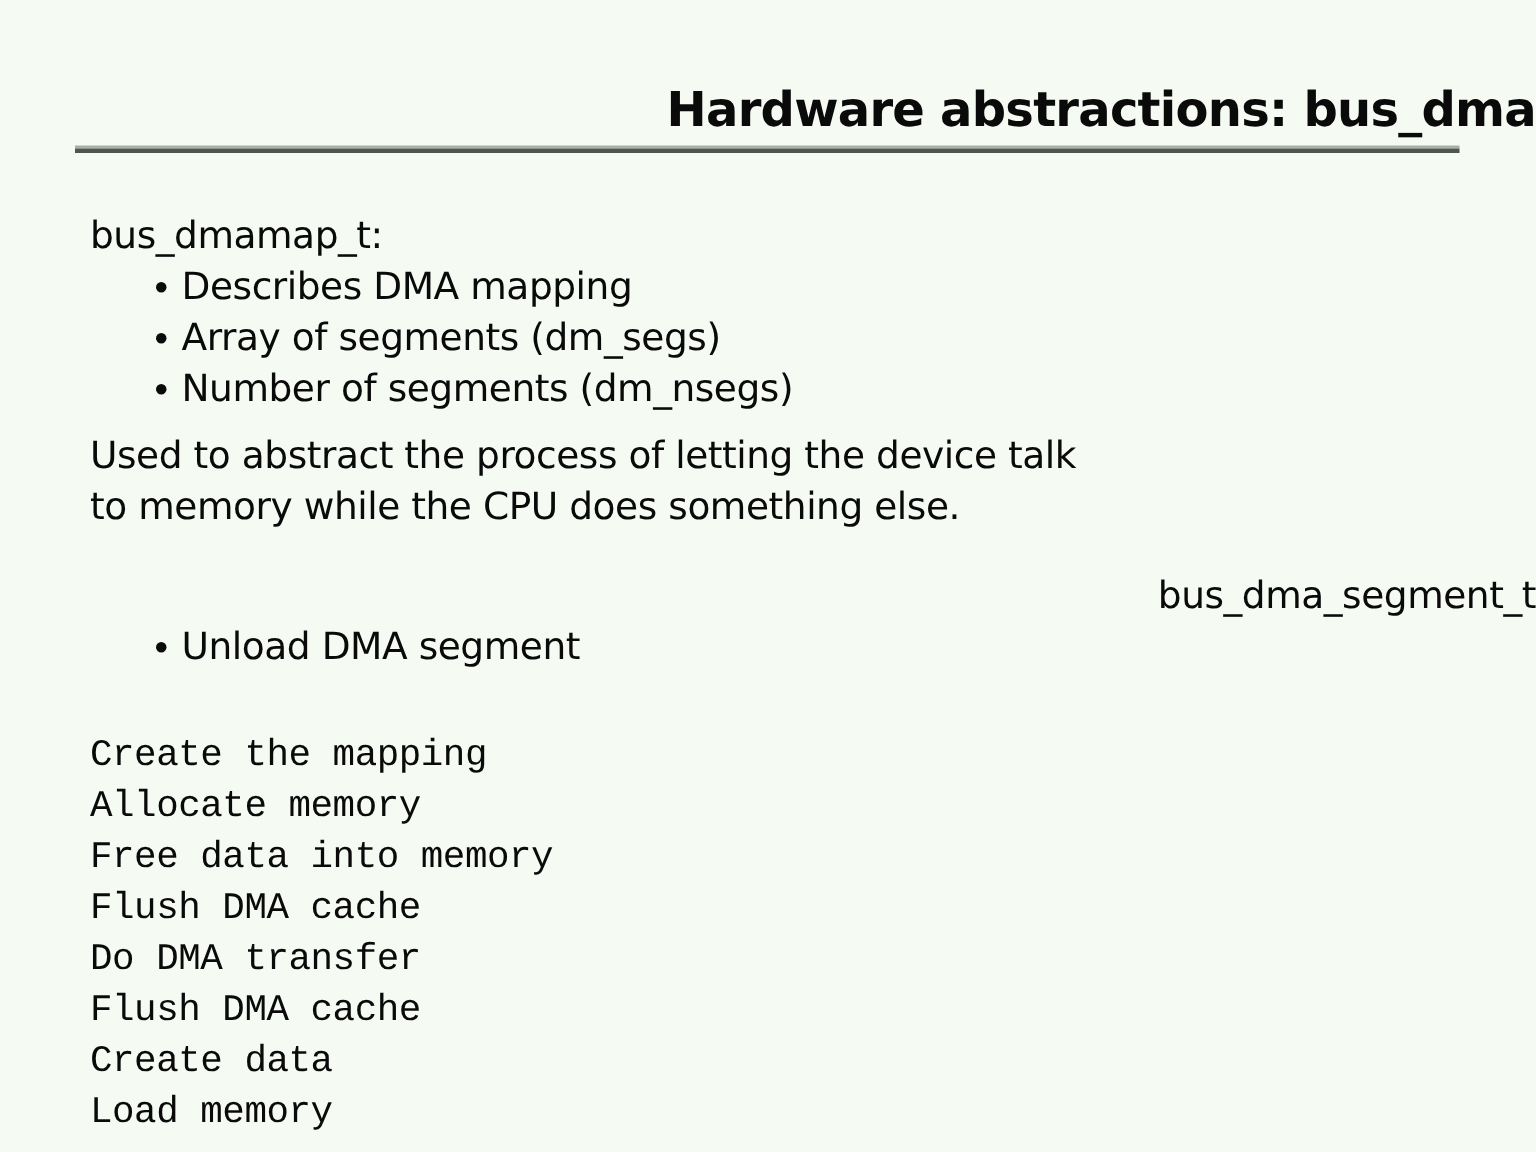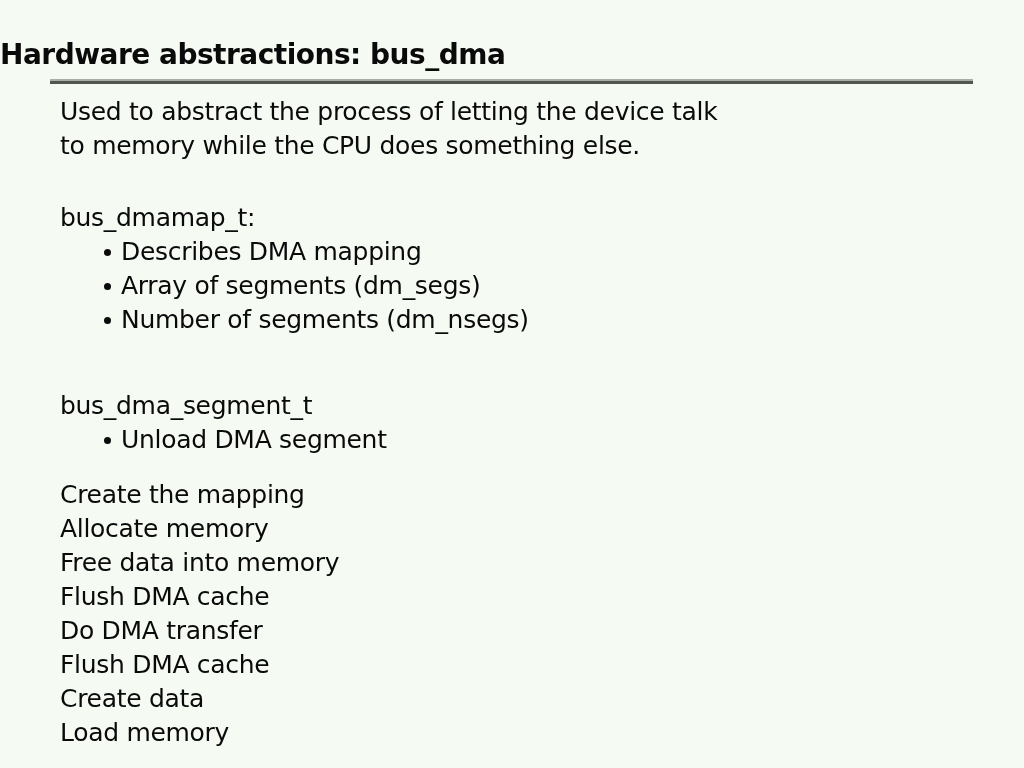--- a/index.html
+++ b/index.html
@@ -15,9 +15,9 @@
   }
   .title {
     margin: 0;
-    padding-top: 36px;
-    text-align: left;
-    font-size: 28px;
+    padding-top: 54px;
+    text-align: right;
+    font-size: 32px;
     line-height: 38px;
     font-weight: bold;
     letter-spacing: -0.5px;

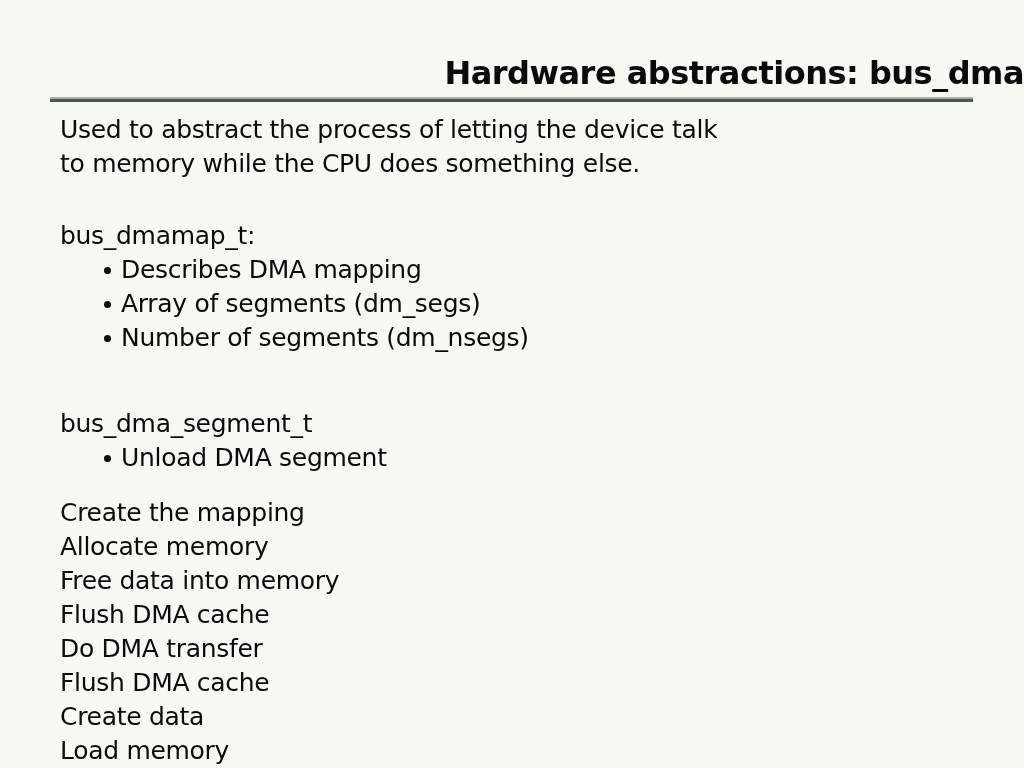--- a/index.html
+++ b/index.html
@@ -67,11 +67,6 @@
 
   <div class="title-rule"></div>
 
-  <div class="body-text intro">
-    <div class="line">Used to abstract the process of letting the device talk</div>
-    <div class="line">to memory while the CPU does something else.</div>
-  </div>
-
   <div class="body-text section-1">
     <div class="line heading">bus_dmamap_t:</div>
     <div>
@@ -88,6 +83,11 @@
         <span>Number of segments (dm_nsegs)</span>
       </div>
     </div>
+  </div>
+
+  <div class="body-text intro">
+    <div class="line">Used to abstract the process of letting the device talk</div>
+    <div class="line">to memory while the CPU does something else.</div>
   </div>
 
   <div class="body-text section-2">

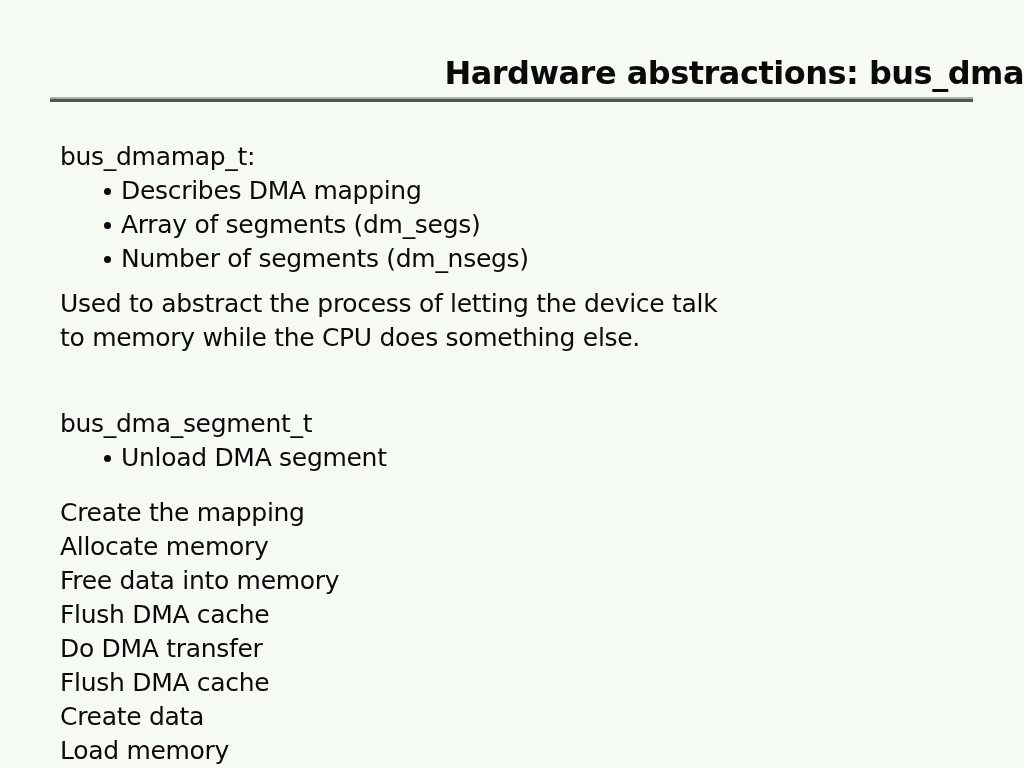--- a/index.html
+++ b/index.html
@@ -38,7 +38,7 @@
   }
   .intro { margin-top: 11px; }
   .section-1 { margin-top: 38px; }
-  .section-2 { margin-top: 52px; }
+  .section-2 { margin-top: 25px; text-align: right; }
   .steps { margin-top: 21px; }
   .heading { white-space: pre; }
   .bullet-item {

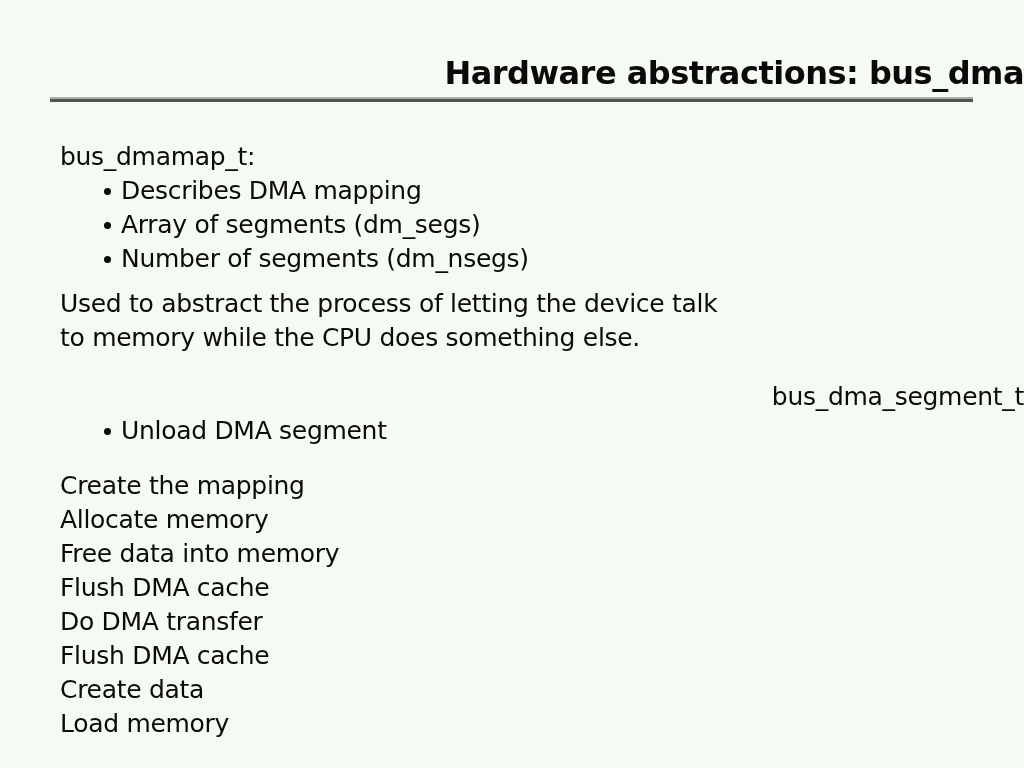--- a/index.html
+++ b/index.html
@@ -39,7 +39,7 @@
   .intro { margin-top: 11px; }
   .section-1 { margin-top: 38px; }
   .section-2 { margin-top: 25px; text-align: right; }
-  .steps { margin-top: 21px; }
+  .steps { margin-top: 39px; font-family: Liberation Mono, monospace; }
   .heading { white-space: pre; }
   .bullet-item {
     display: flex;

